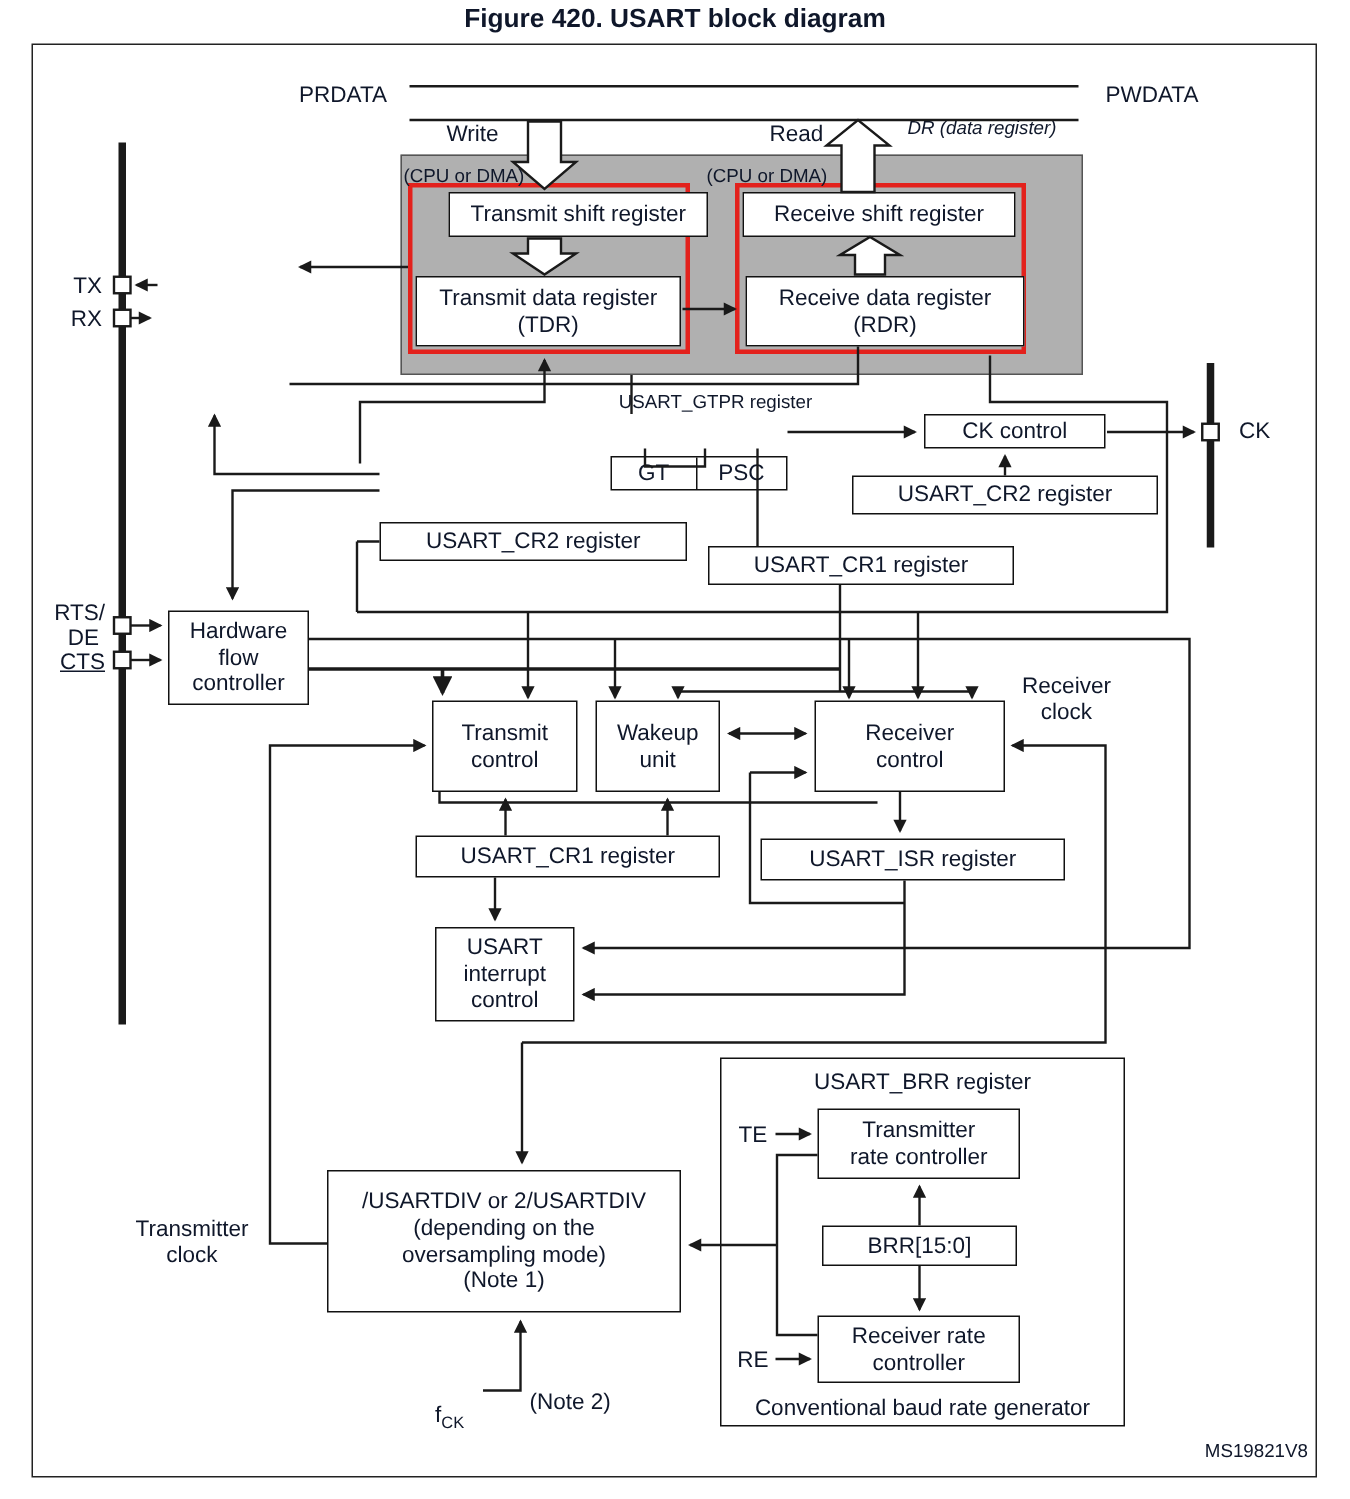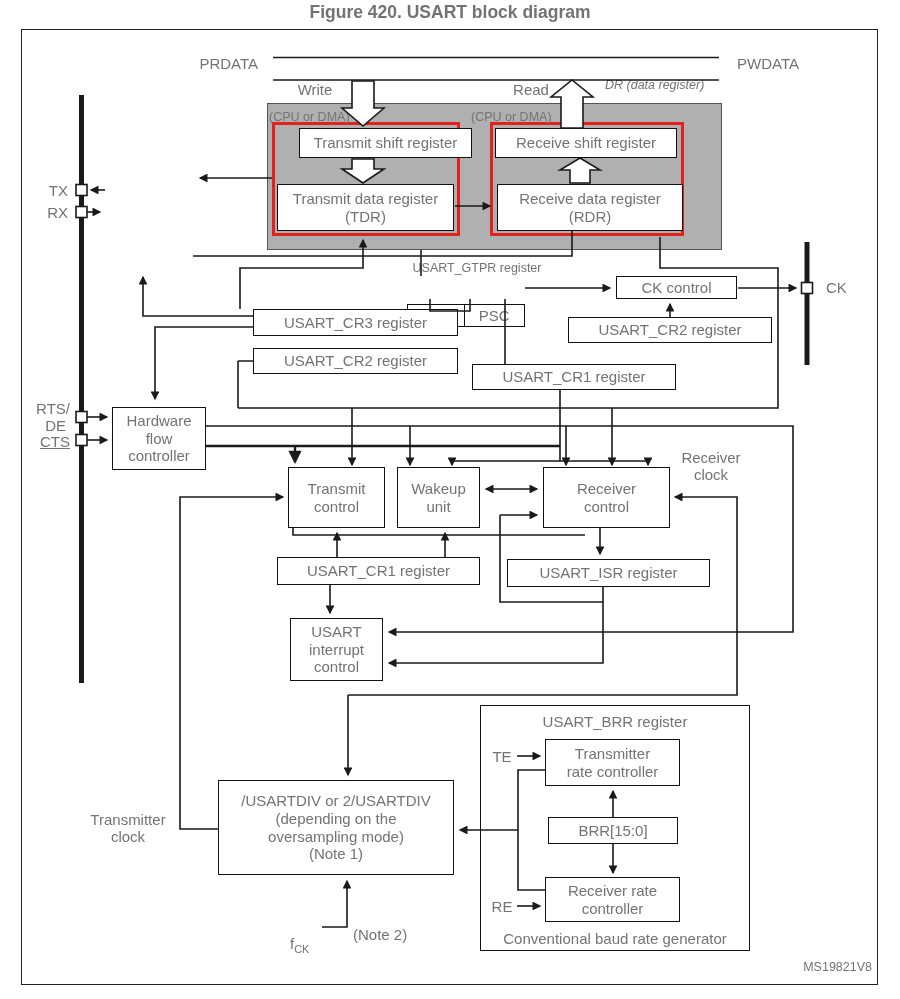--- a/index.html
+++ b/index.html
@@ -4,7 +4,7 @@
 <style>
   html,body{margin:0;padding:0;background:#fff;}
   #stage{position:relative;width:900px;height:999px;background:#fff;
-         font-family:"Liberation Sans",sans-serif;color:#737373;overflow:hidden;}
+         font-family:"Liberation Sans",sans-serif;color:#0f172a;overflow:hidden;}
   .abs{position:absolute;box-sizing:border-box;}
   #frame{border:1.6px solid #222;}
   .box{position:absolute;box-sizing:border-box;background:#fff;border:1.5px solid #111;

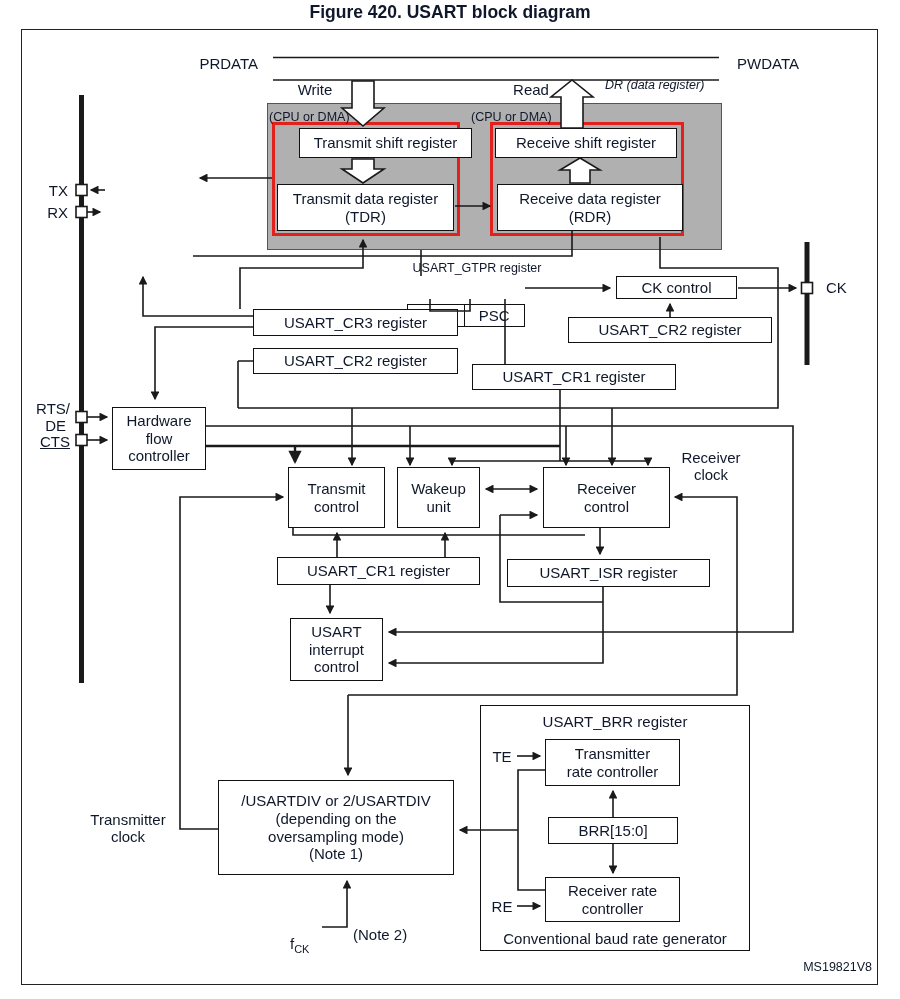--- a/index.html
+++ b/index.html
@@ -65,7 +65,6 @@
   </div>
   <div class="box" style="left:616px;top:276px;width:121px;height:23px;">CK control</div>
   <div class="box" style="left:568px;top:317px;width:204px;height:26px;">USART_CR2 register</div>
-  <div class="box" style="left:253px;top:309px;width:205px;height:27px;">USART_CR3 register</div>
   <div class="box" style="left:253px;top:348px;width:205px;height:26px;">USART_CR2 register</div>
   <div class="box" style="left:472px;top:364px;width:204px;height:26px;">USART_CR1 register</div>
   <div class="box" style="left:112px;top:407px;width:94px;height:63px;">Hardware

